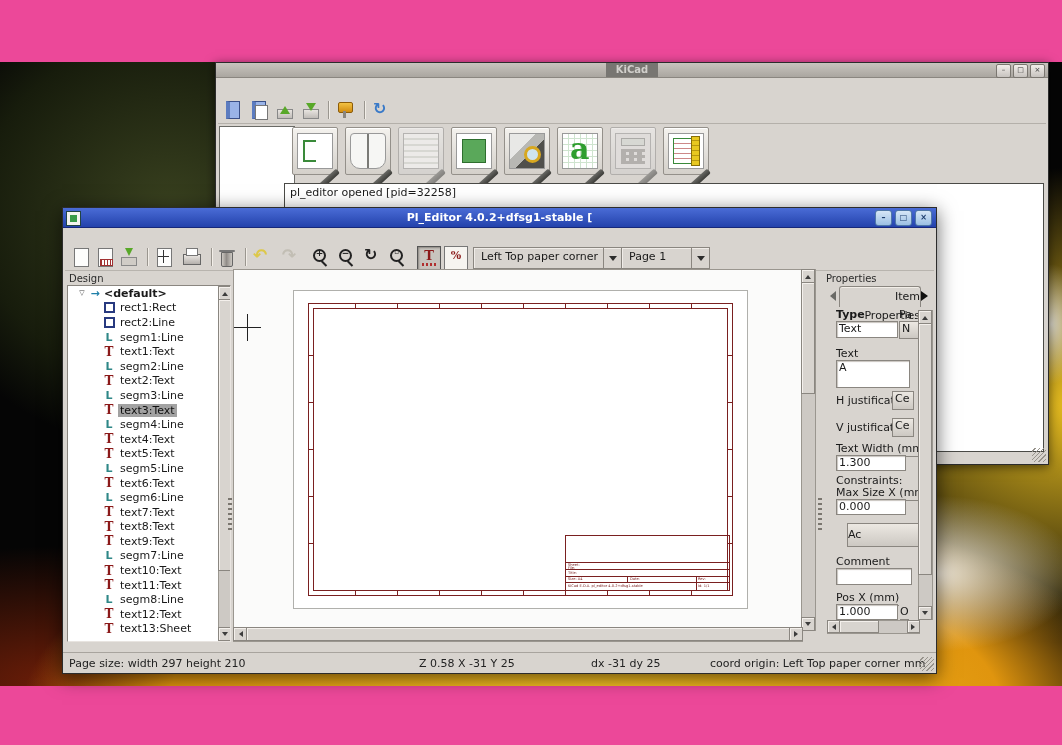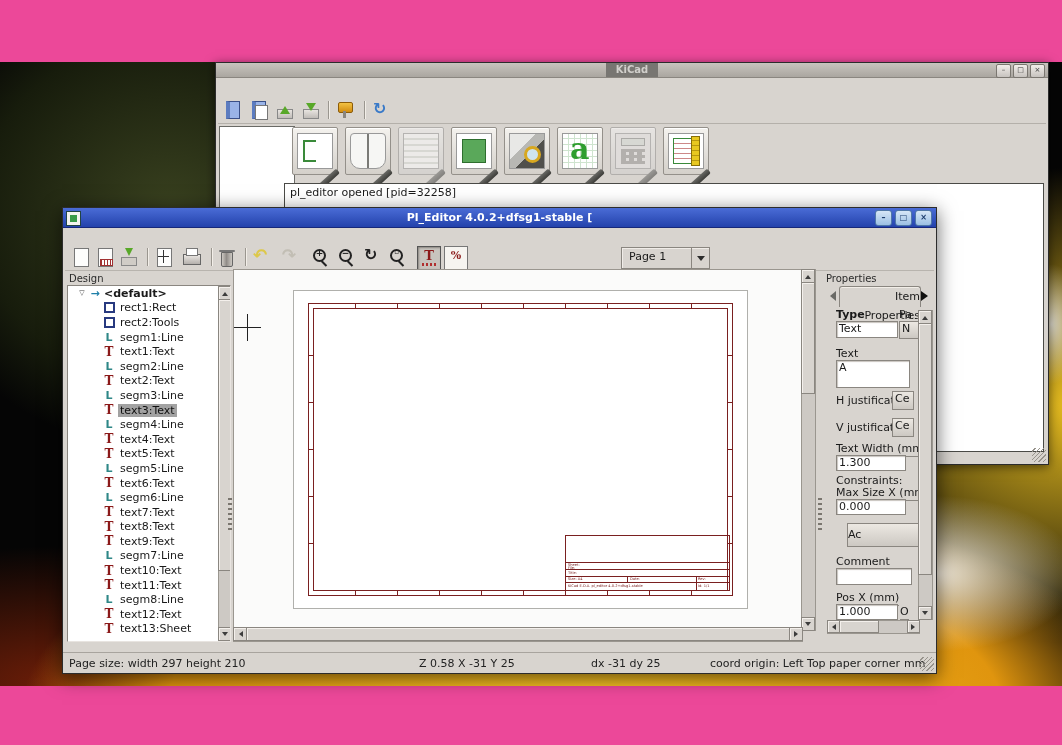--- a/index.html
+++ b/index.html
@@ -271,6 +271,10 @@
         </span>
       <span class="togglebox pressed" style="left:352px"><span class="glyph">T</span><span class="base"></span></span>
       <span class="togglebox" style="left:379px"><span class="glyph" style="font-size:11px">%</span></span>
+      <span class="combo" style="left:408px;width:140px">
+        <span>Left Top paper corner</span>
+        <span class="arrowbox"></span>
+      </span>
       <span class="combo" style="left:556px;width:80px">
         <span>Page 1</span>
         <span class="arrowbox"></span>

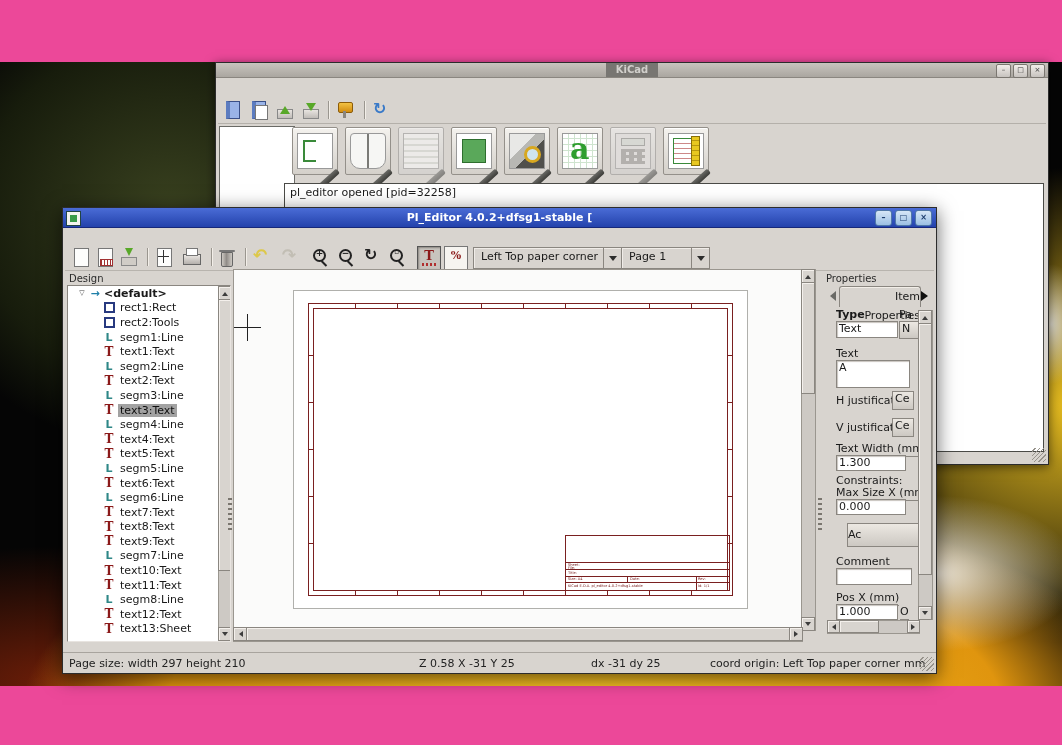--- a/index.html
+++ b/index.html
@@ -294,7 +294,7 @@
         </div>
         <div class="trow titem t-rect">
           <span class="ti"></span>
-          <span class="tlabel">rect2:Tools</span>
+          <span class="tlabel">rect2:Line</span>
         </div>
         <div class="trow titem t-line">
           <span class="ti"></span>

